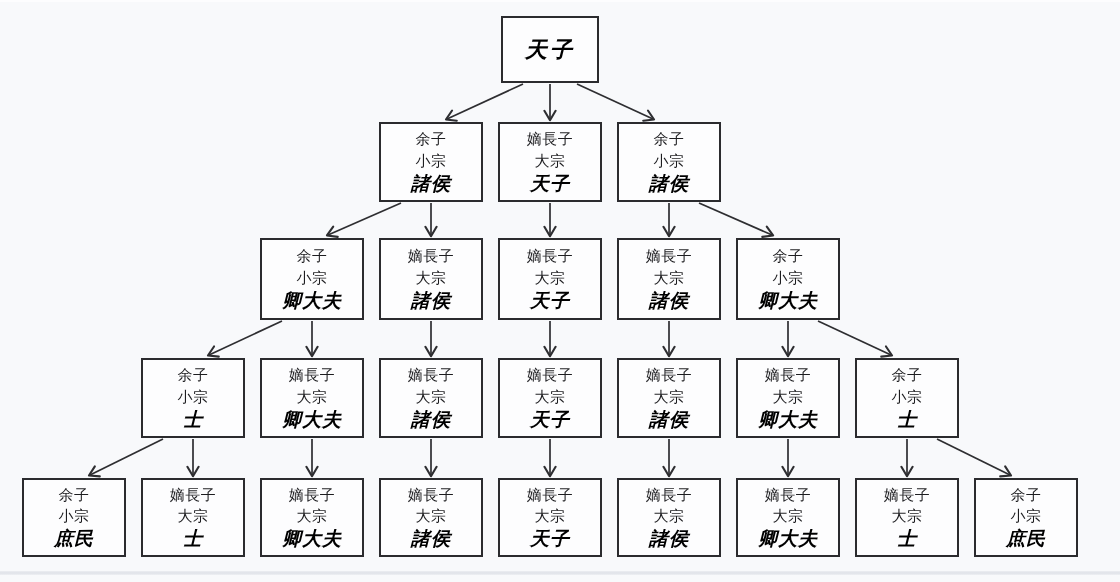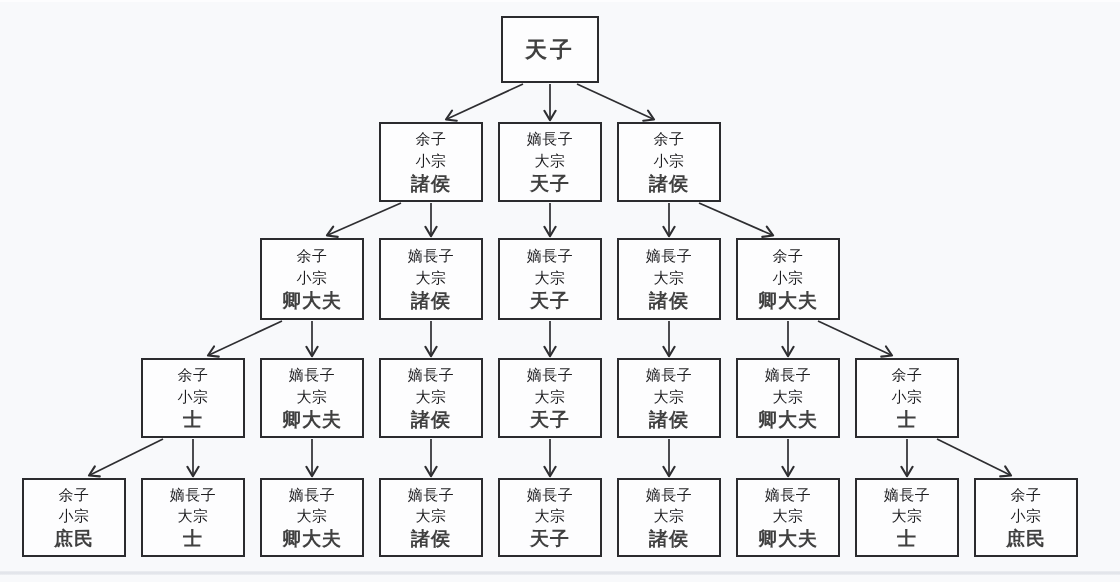--- a/index.html
+++ b/index.html
@@ -69,9 +69,10 @@
     font-size: 19px;
     line-height: 21px;
     font-weight: 700;
-    color: #404040;
+    color: #000000;
     letter-spacing: 1px;
     white-space: nowrap;
+    font-style: italic;
   }
   .root .rank {
     font-size: 22px;

